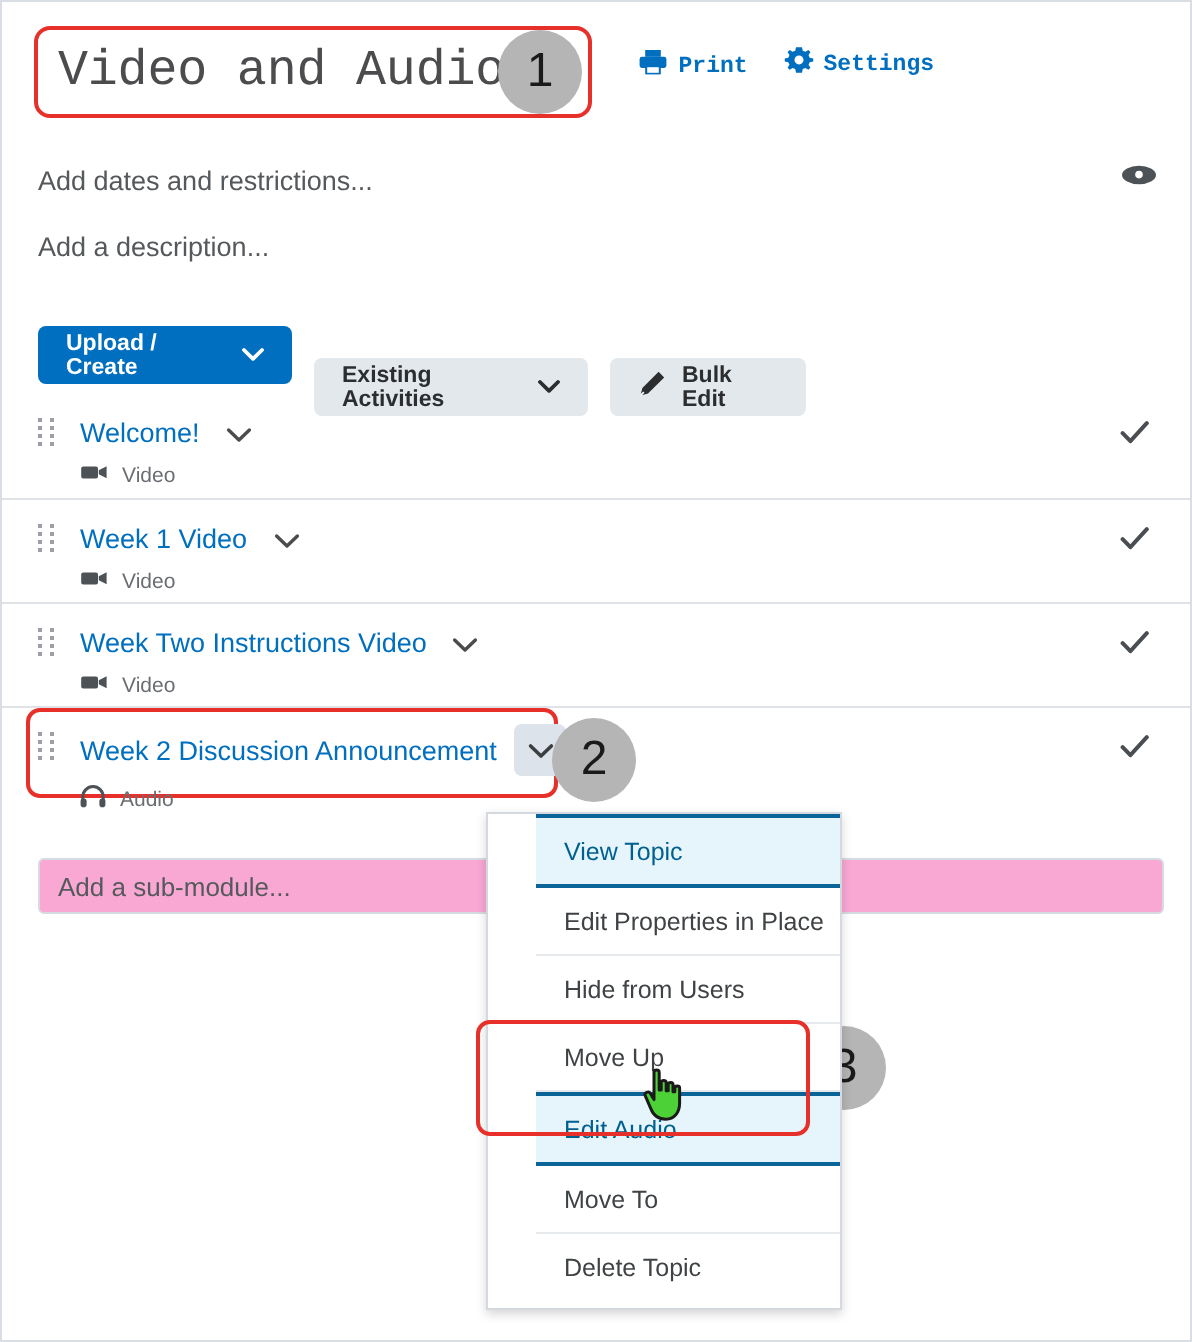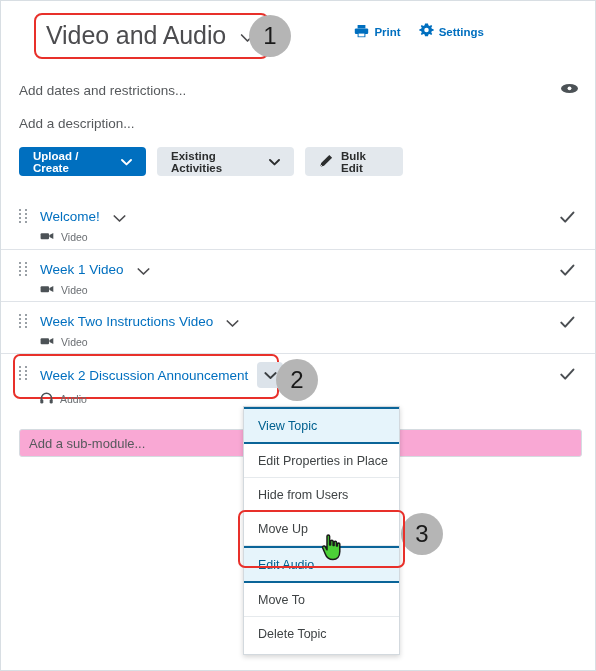--- a/index.html
+++ b/index.html
@@ -24,8 +24,8 @@
   
   .header-row {
     position: absolute;
-    left: 17px; top: 0;
-    width: 480px; height: 70px;
+    left: 0; top: 0;
+    width: 480px; height: 70px; font-family: Liberation Mono, monospace;
   }
   .title-wrap {
     position: absolute;

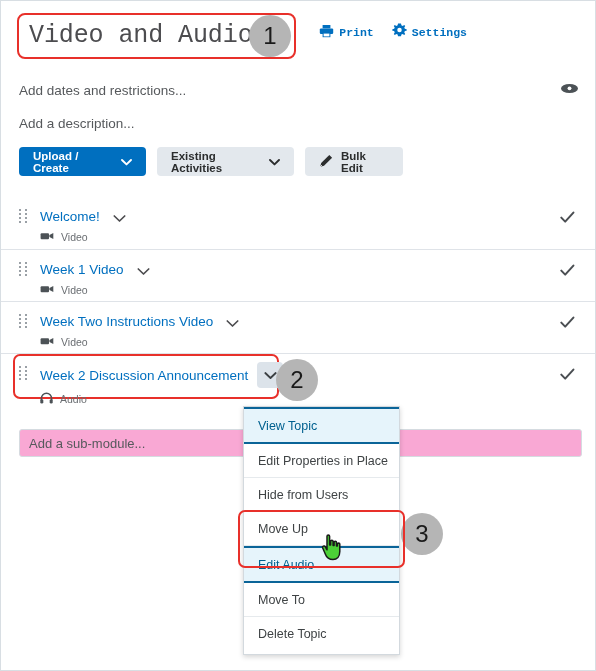--- a/index.html
+++ b/index.html
@@ -129,6 +129,7 @@
     background: #e3e8ed;
     color: #2b2d2e;
     width: 137px;
+    margin-top: 32px;
   }
   .btn-secondary.bulk { width: 98px; }
 

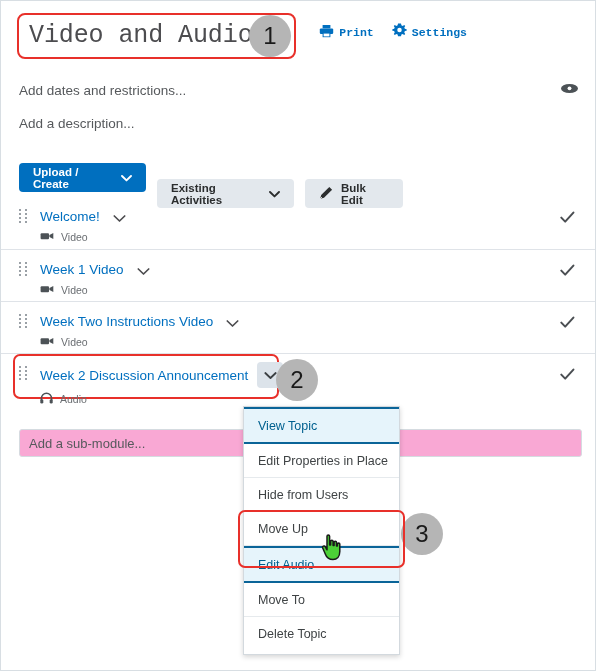--- a/index.html
+++ b/index.html
@@ -227,13 +227,14 @@
   .menu {
     position: absolute;
     left: 242px; top: 405px;
-    width: 157px;
+    width: 178px;
     background: #ffffff;
     border: 1px solid #d3d9de;
     box-shadow: 0 2px 5px rgba(0,0,0,0.17);
     box-sizing: border-box;
     padding-bottom: 3px;
     z-index: 5;
+    padding-left: 24px;
   }
   .menu-item {
     height: 34px;

